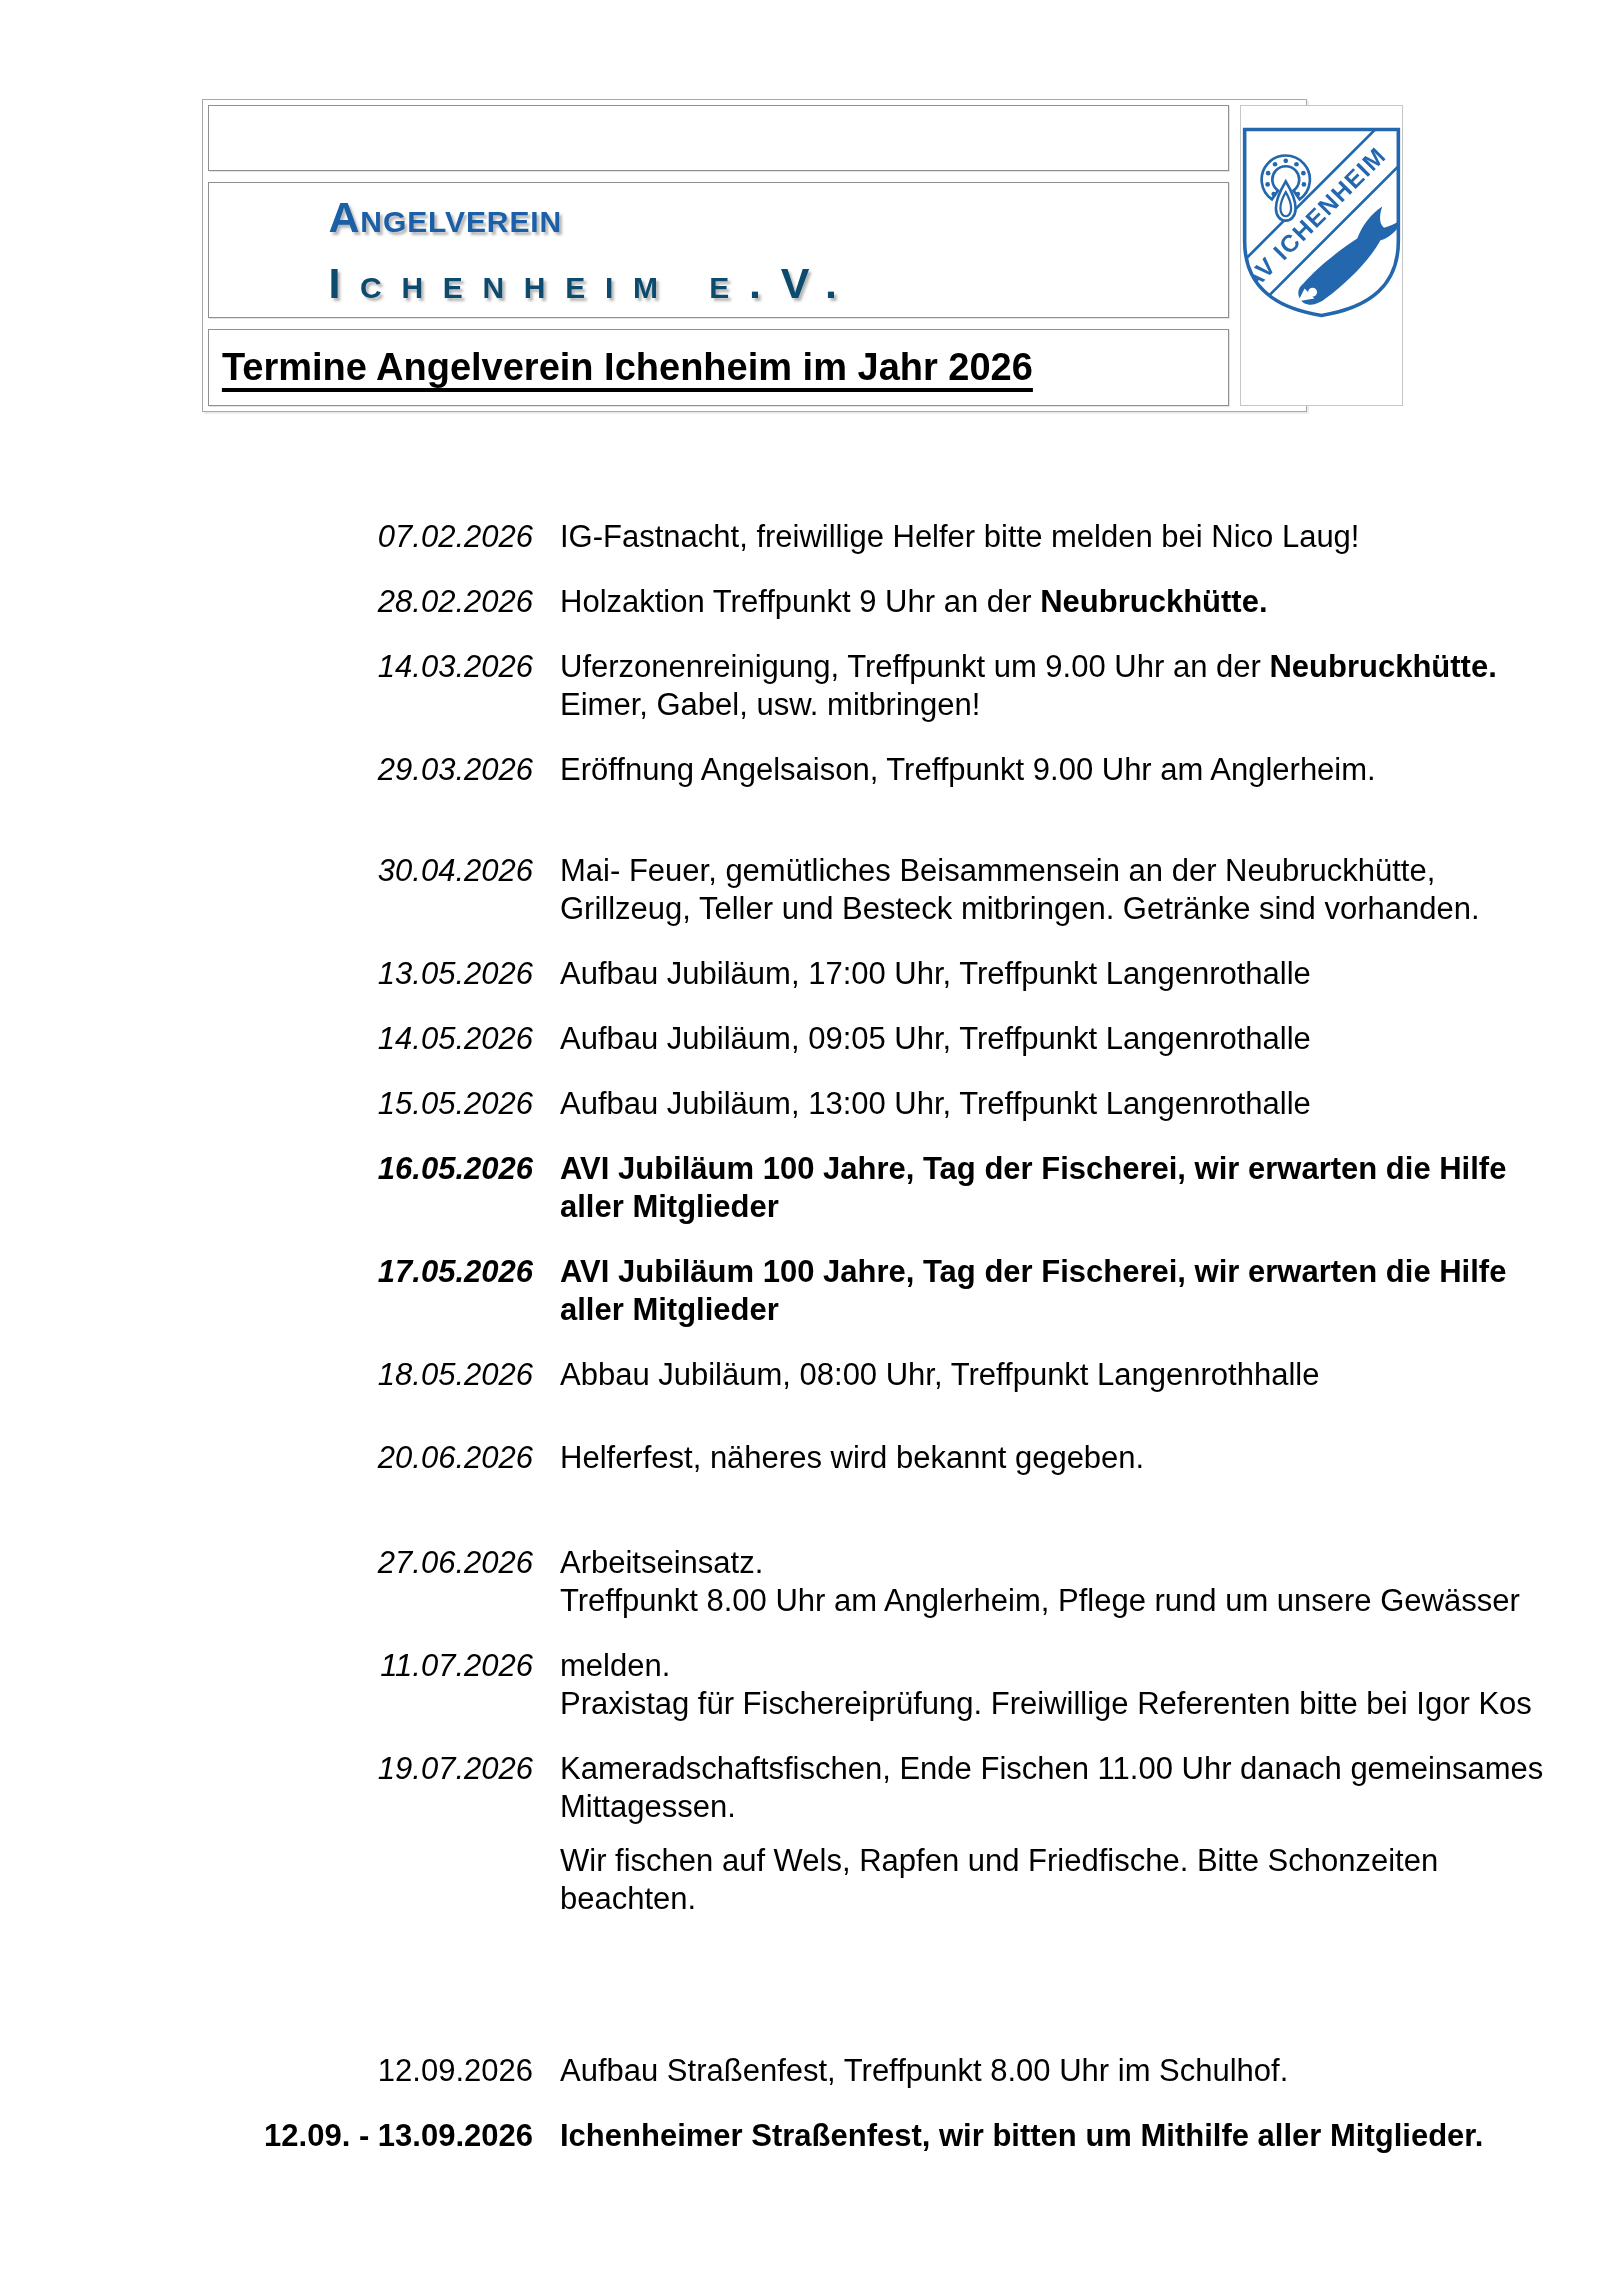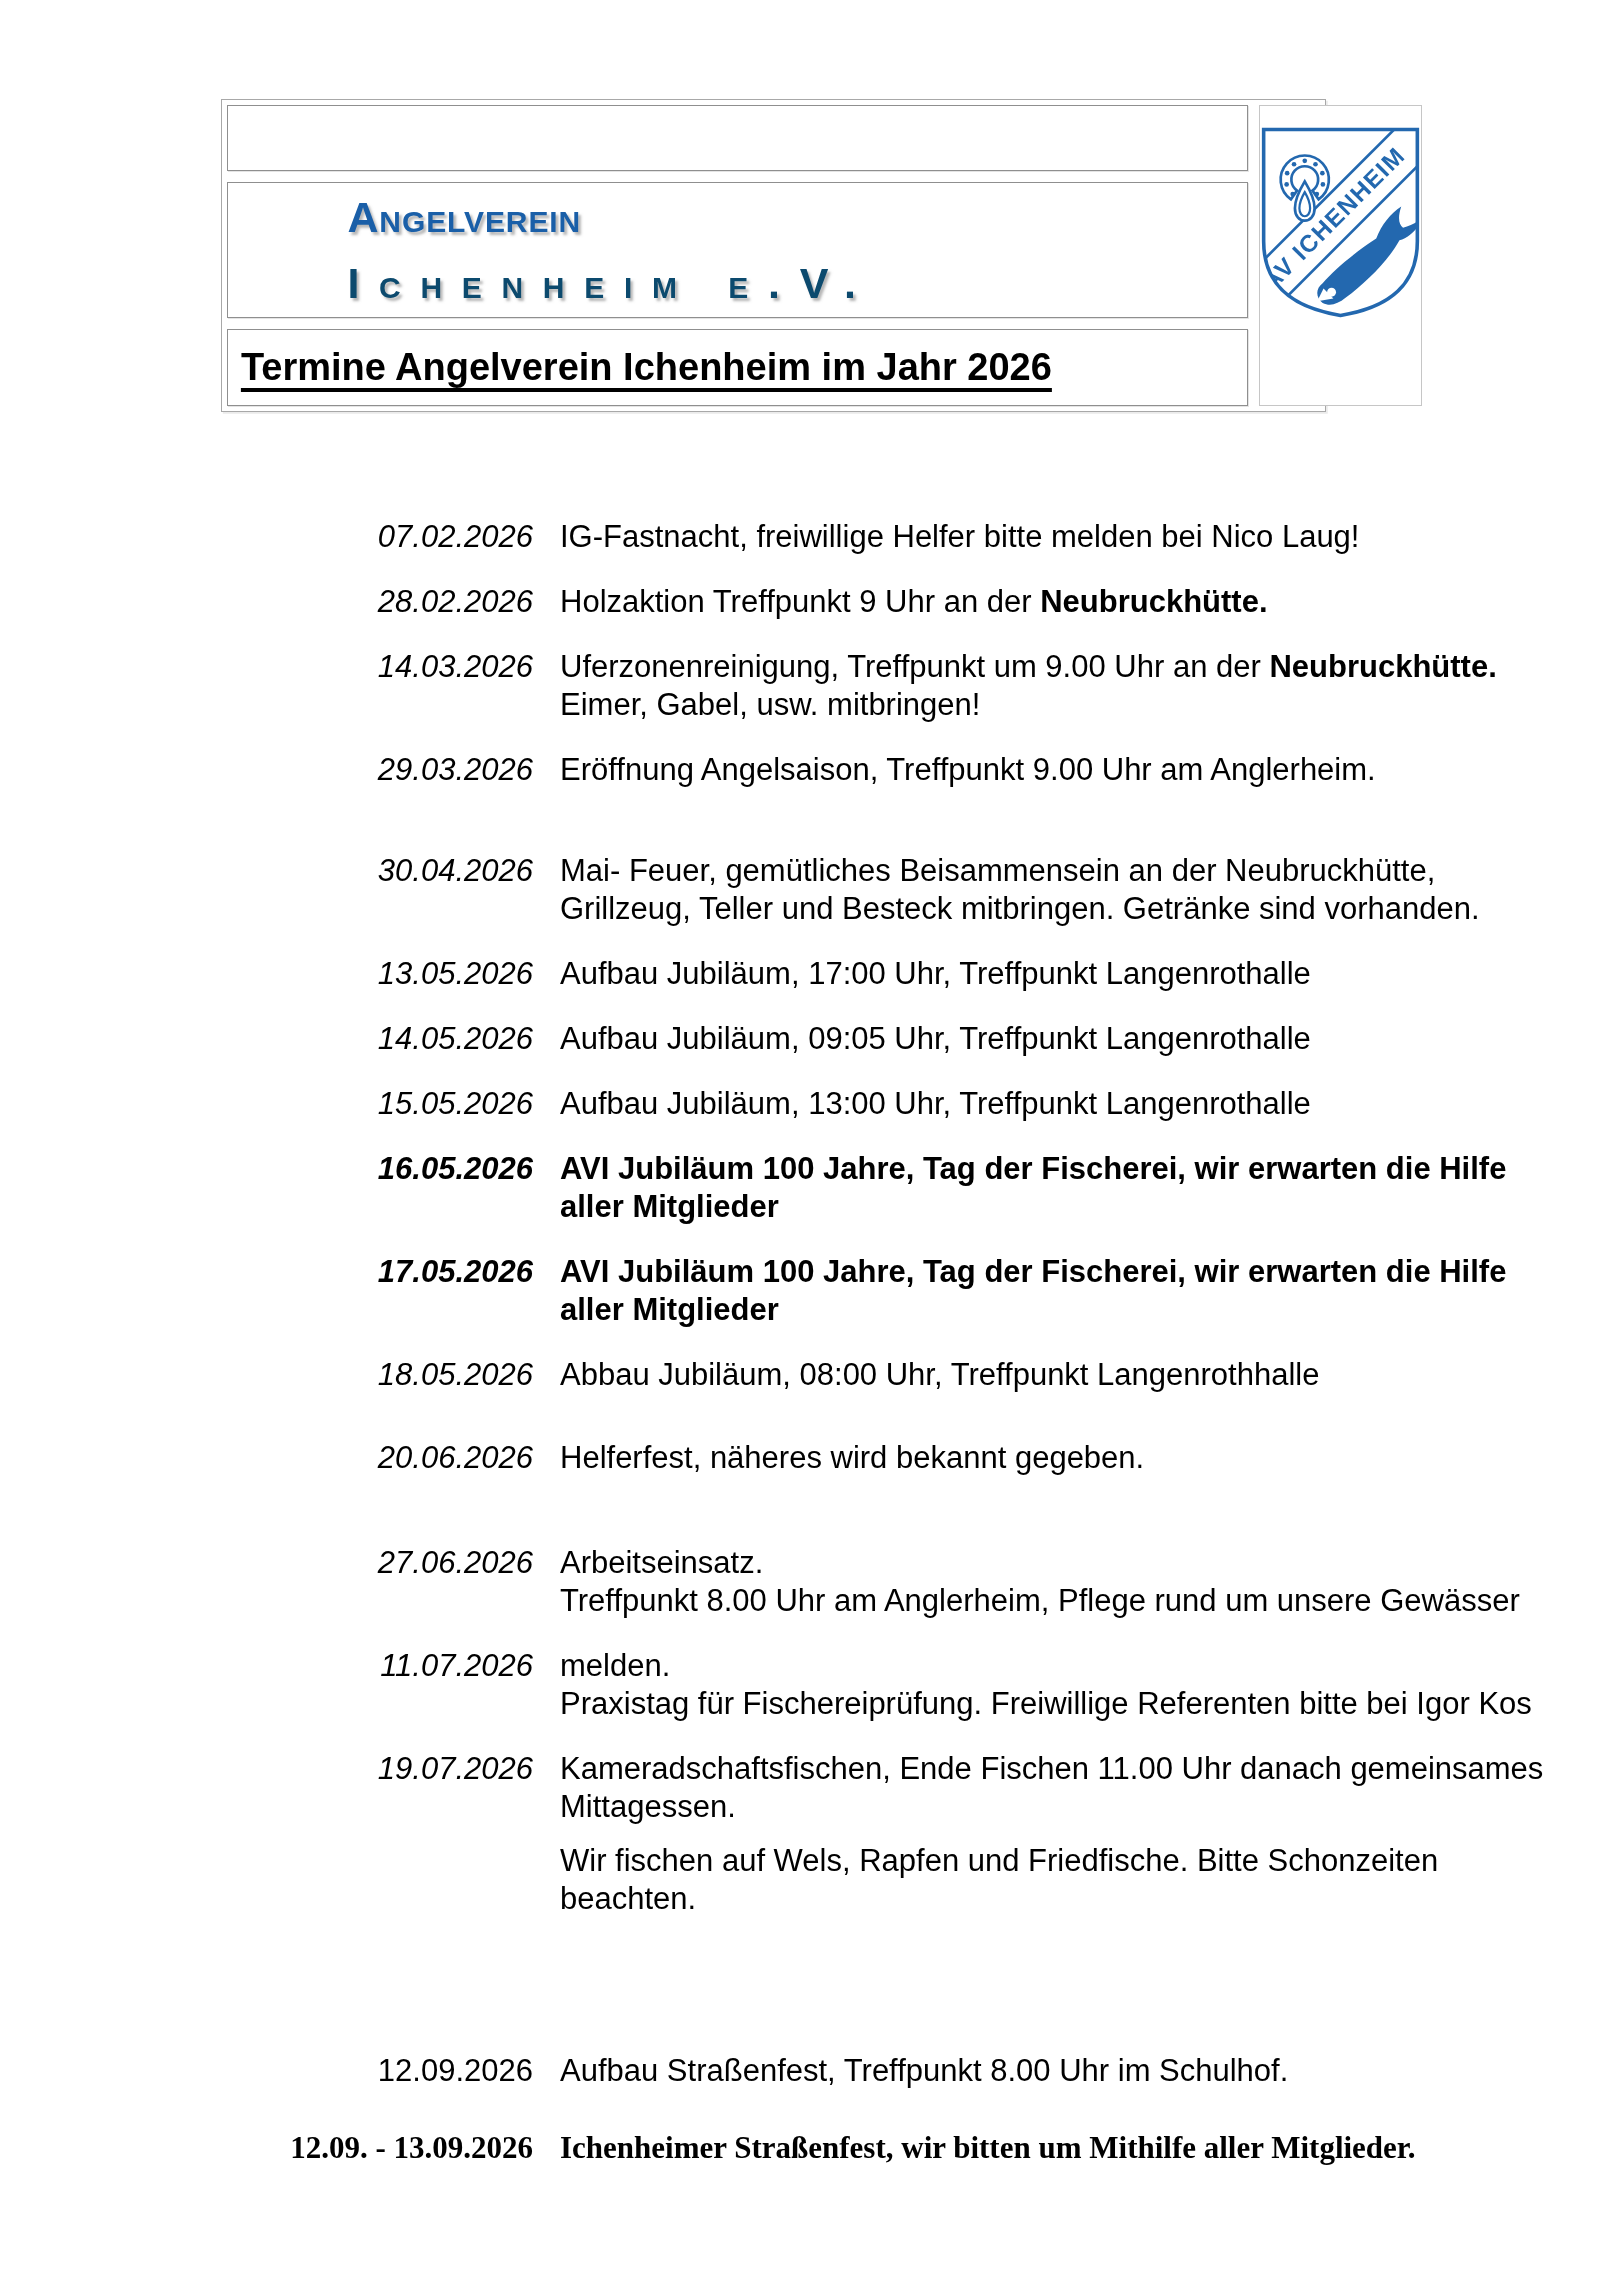--- a/index.html
+++ b/index.html
@@ -20,7 +20,6 @@
     padding:5.4px;
     display:flex;gap:10.7px;
     box-shadow:1.8px 1.8px 0 rgba(0,0,0,0.08);
-    margin-left:19px;
   }
   .header-left{
     width:1021px;flex:0 0 auto;

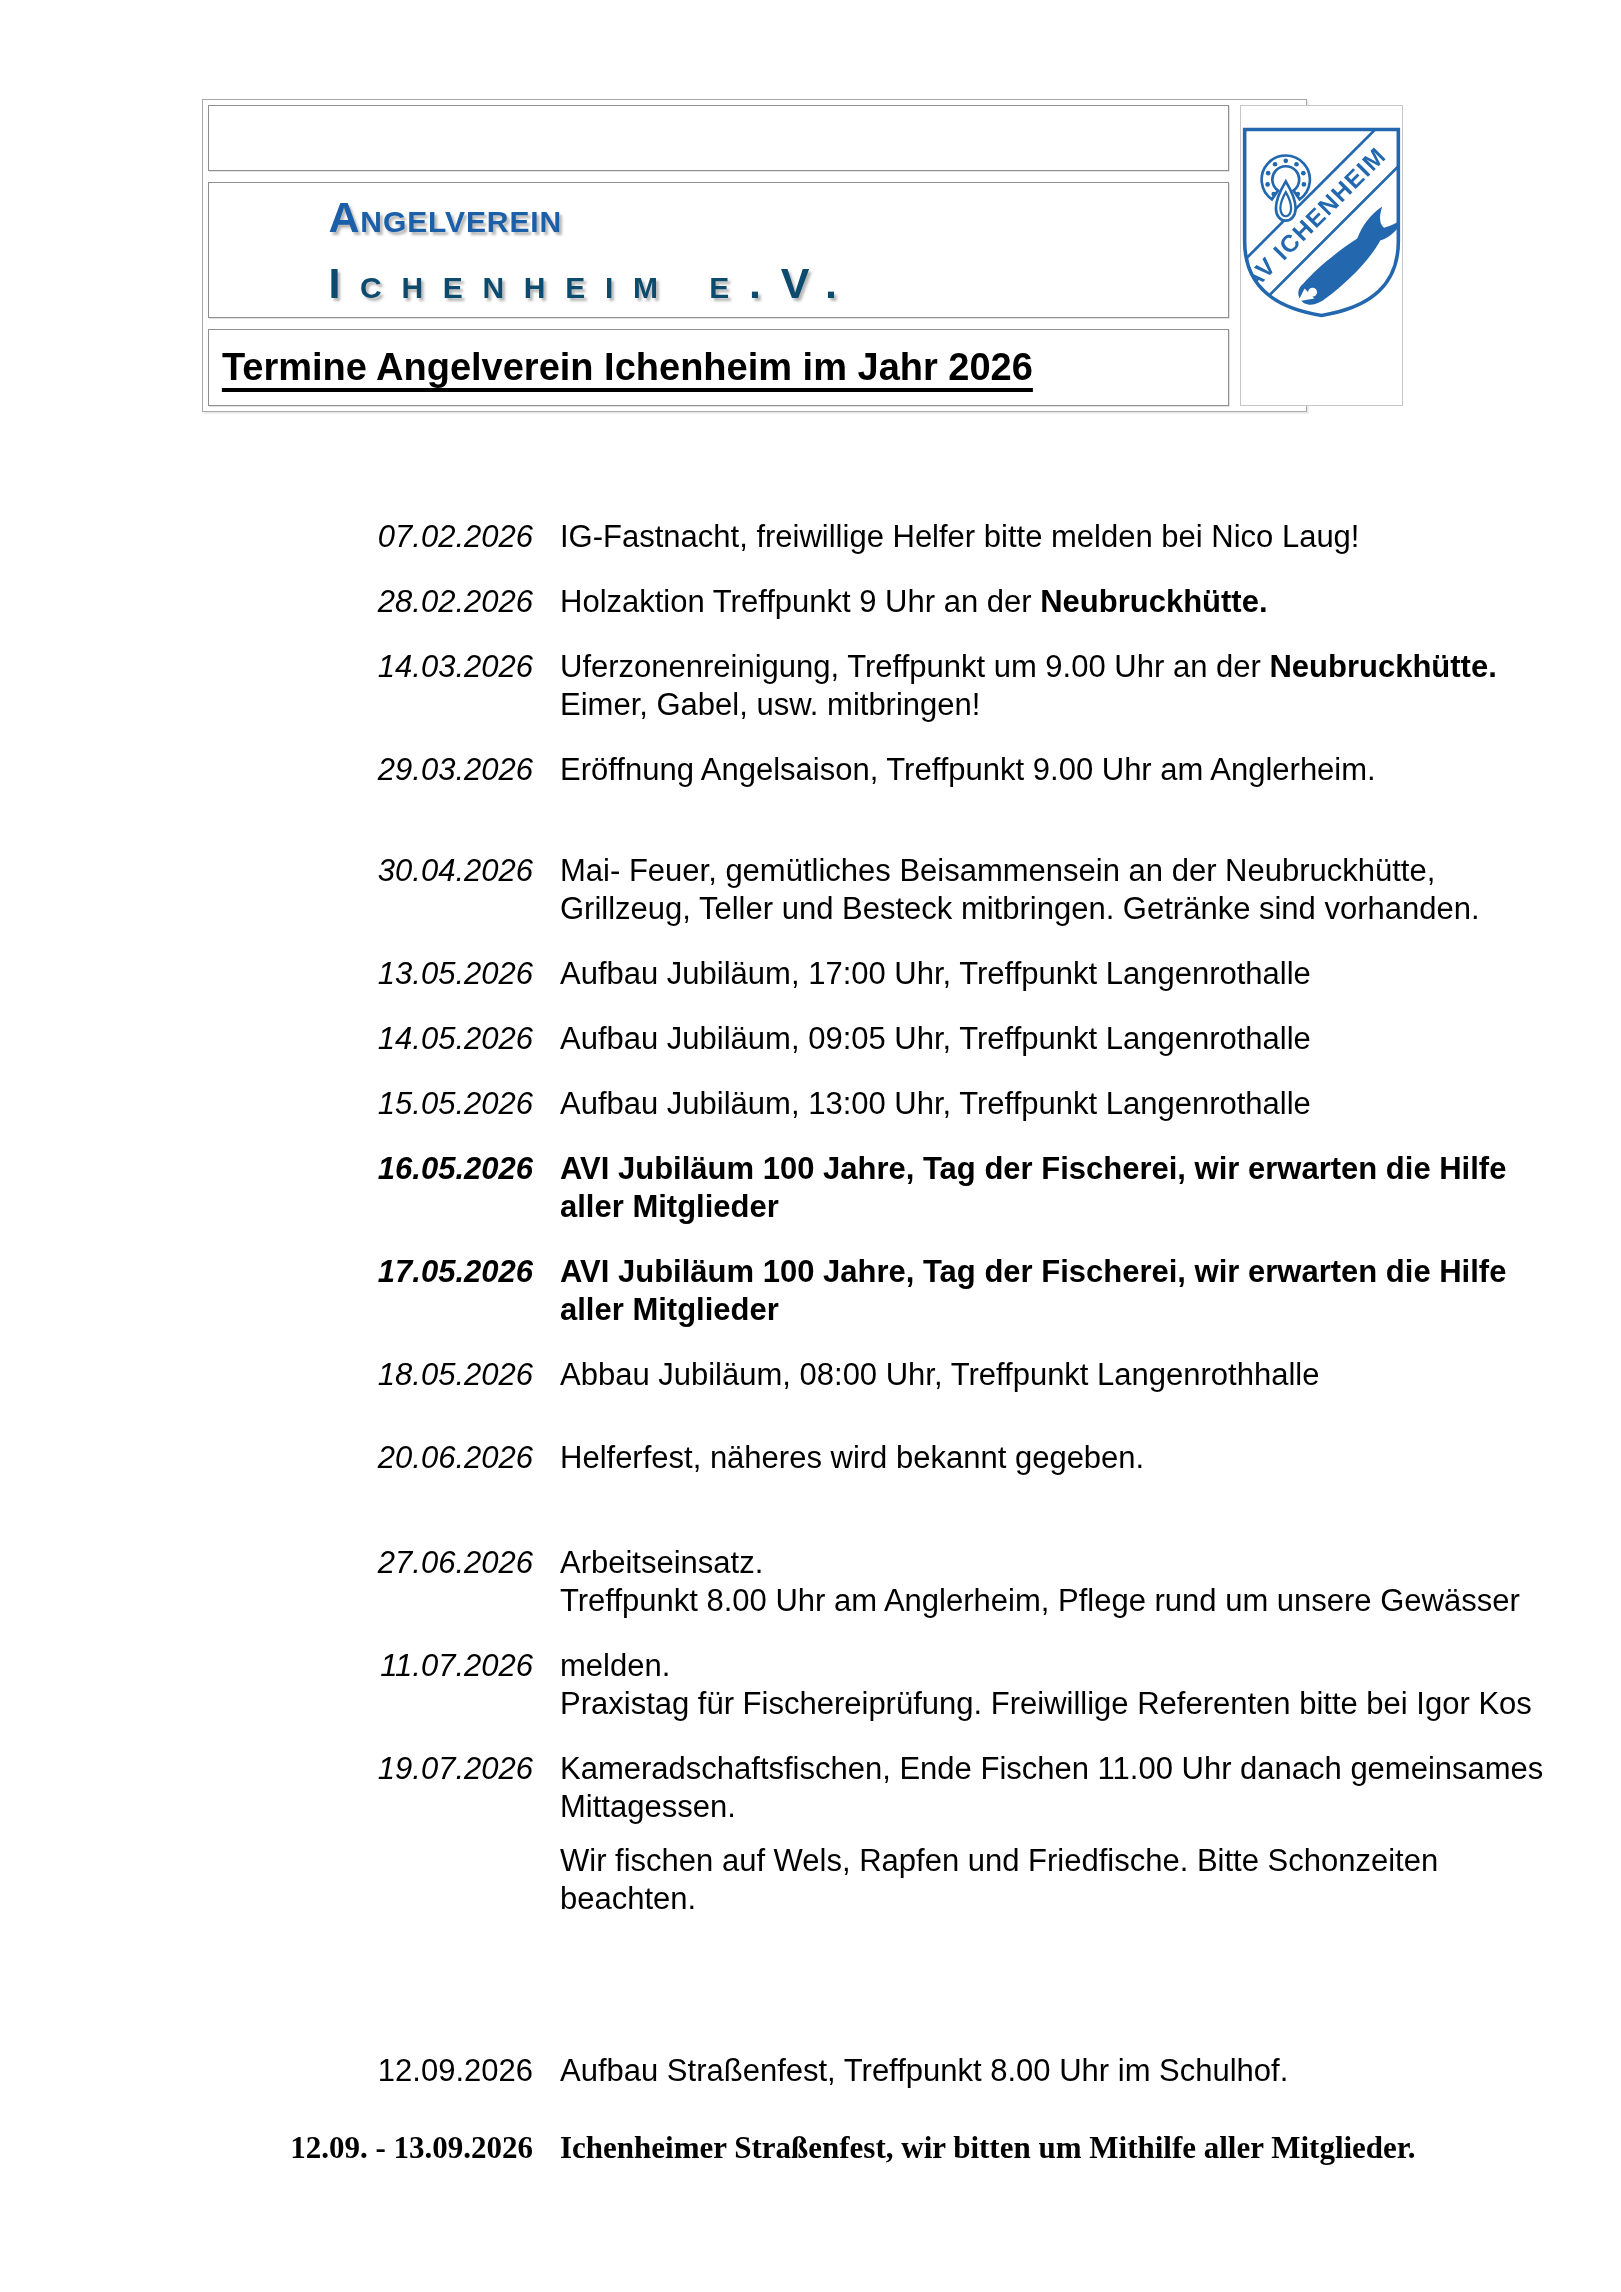--- a/index.html
+++ b/index.html
@@ -298,7 +298,7 @@
         </div>
       </div>
   </div>
-    <div class="entry entry-bold" style="margin-top: 39px; font-family: Liberation Serif, serif;">
+    <div class="entry entry-bold" style="margin-top: 27px;">
     <div class="entry-date ds-bold-upright">12.09. - 13.09.2026</div>
     <div class="entry-text">
         <div class="para">

